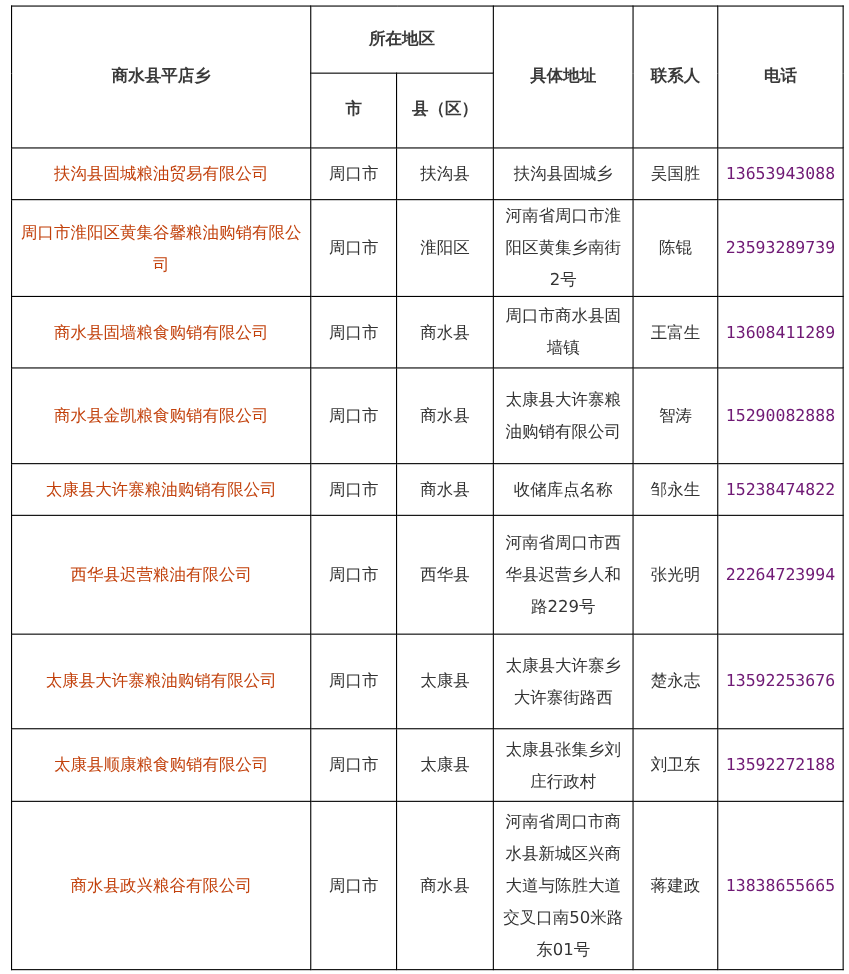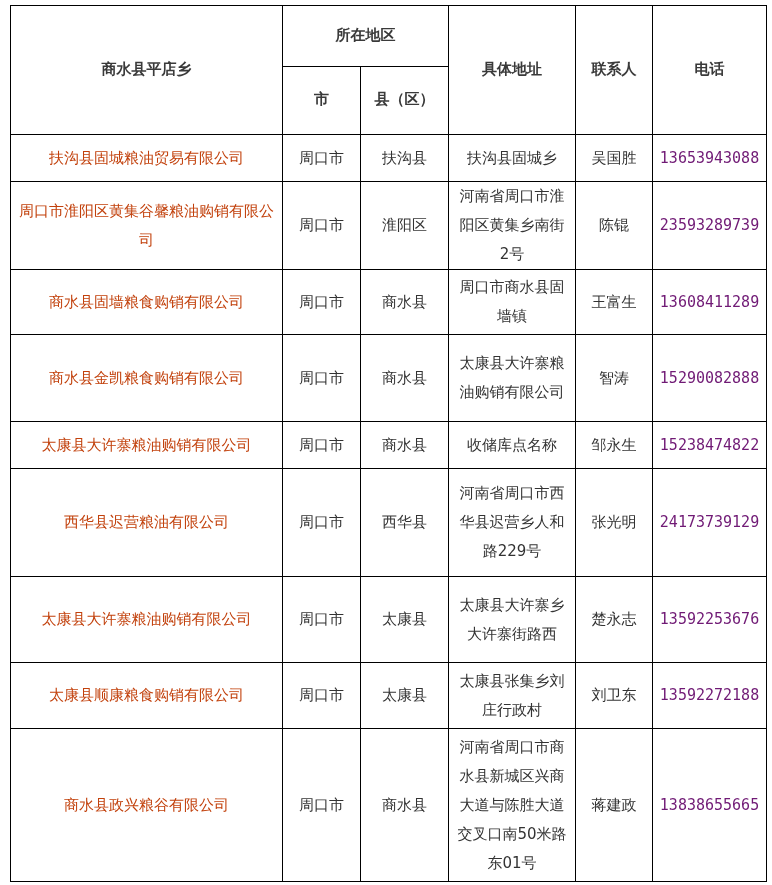--- a/index.html
+++ b/index.html
@@ -99,7 +99,7 @@
       <td>西华县</td>
       <td>河南省周口市西华县迟营乡人和路229号</td>
       <td>张光明</td>
-      <td class="phone">24173739129</td>
+      <td class="phone">22264723994</td>
     </tr>
     <tr style="height:86px">
       <td class="name">太康县大许寨粮油购销有限公司</td>

